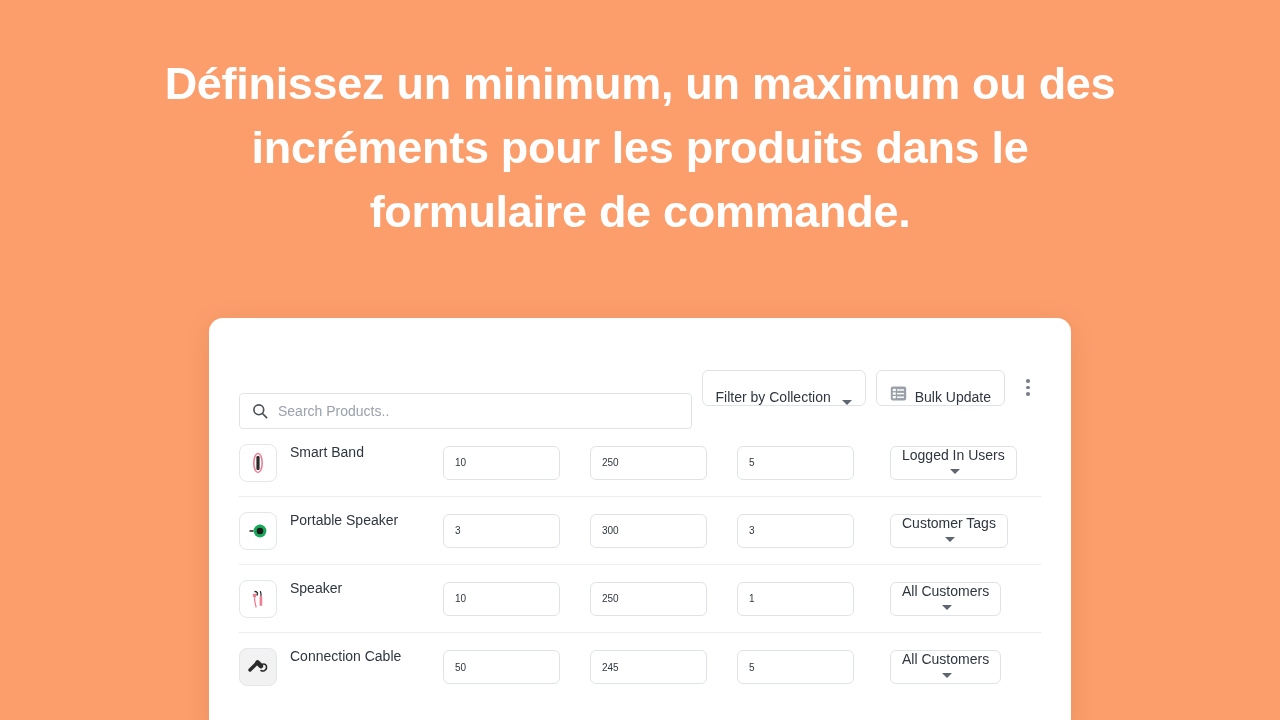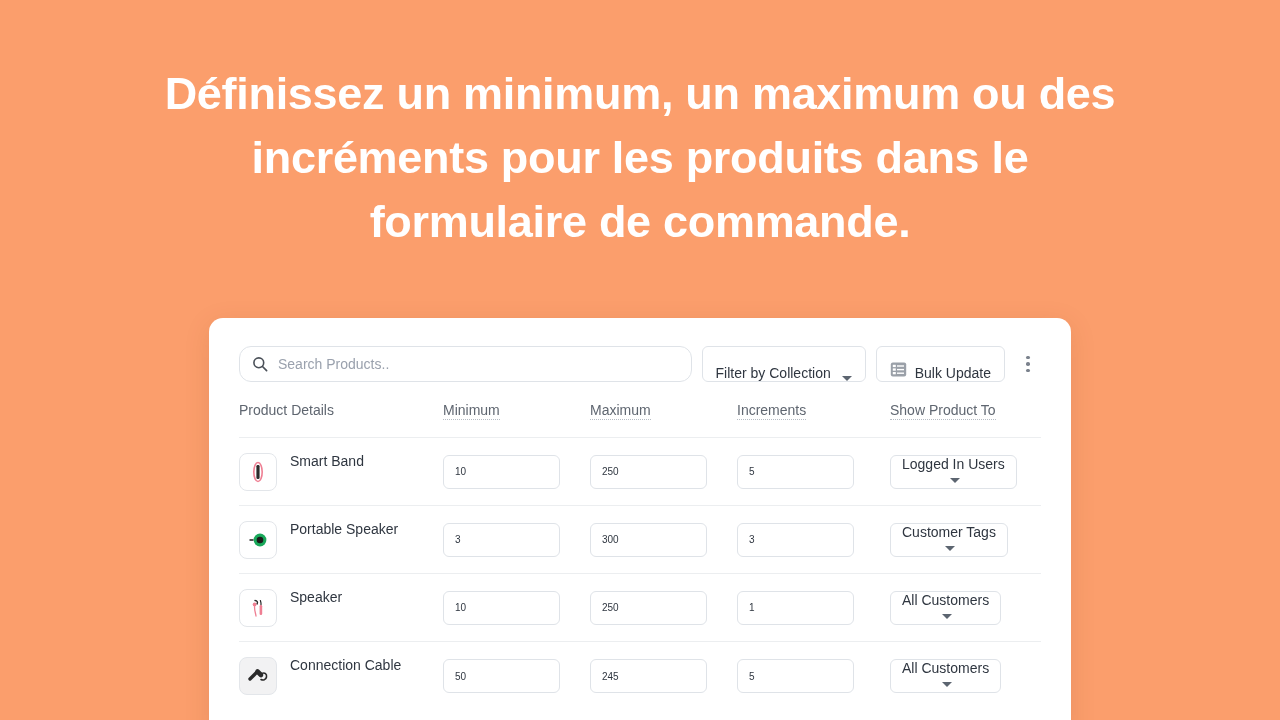--- a/index.html
+++ b/index.html
@@ -19,7 +19,7 @@
   
   .headline {
     position: absolute;
-    top: 62px;
+    top: 52px;
     left: 0;
     width: 1280px;
     text-align: center;

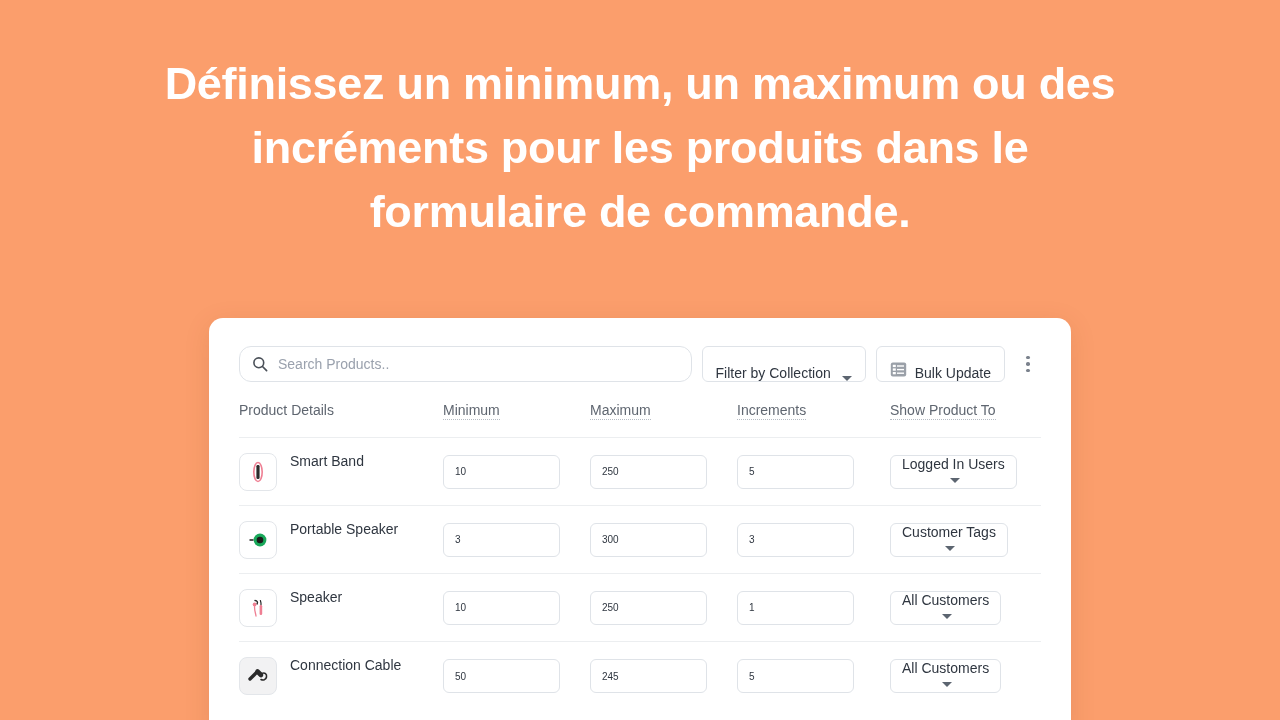--- a/index.html
+++ b/index.html
@@ -56,11 +56,12 @@
     flex: 1 1 auto;
     height: 36px;
     border: 1px solid #dfe3e8;
-    border-radius: 12px;
+    border-radius: 4px;
     display: flex;
     align-items: center;
     padding: 0 12px;
     background: #ffffff;
+    margin-top: 47px;
   }
   .search-wrap svg { flex: 0 0 auto; display: block; }
   .search-input {

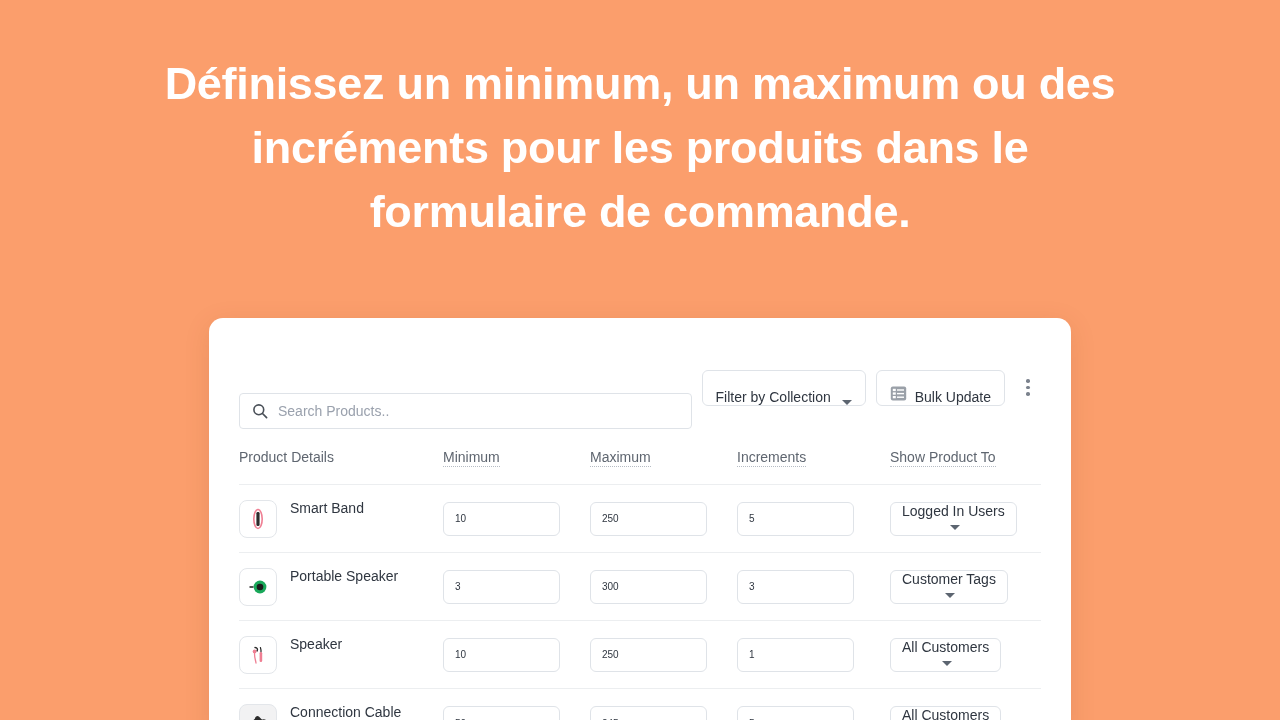--- a/index.html
+++ b/index.html
@@ -250,13 +250,6 @@
 
   <div class="table">
 
-    <div class="thead">
-      <div class="th col-prod">Product Details</div>
-      <div class="col-min"><span class="th dotted">Minimum</span></div>
-      <div class="col-max"><span class="th dotted">Maximum</span></div>
-      <div class="col-inc"><span class="th dotted">Increments</span></div>
-      <div class="col-show"><span class="th dotted">Show Product To</span></div>
-    </div>
 
     <div class="trow">
       <div class="col-prod prod-cell">

